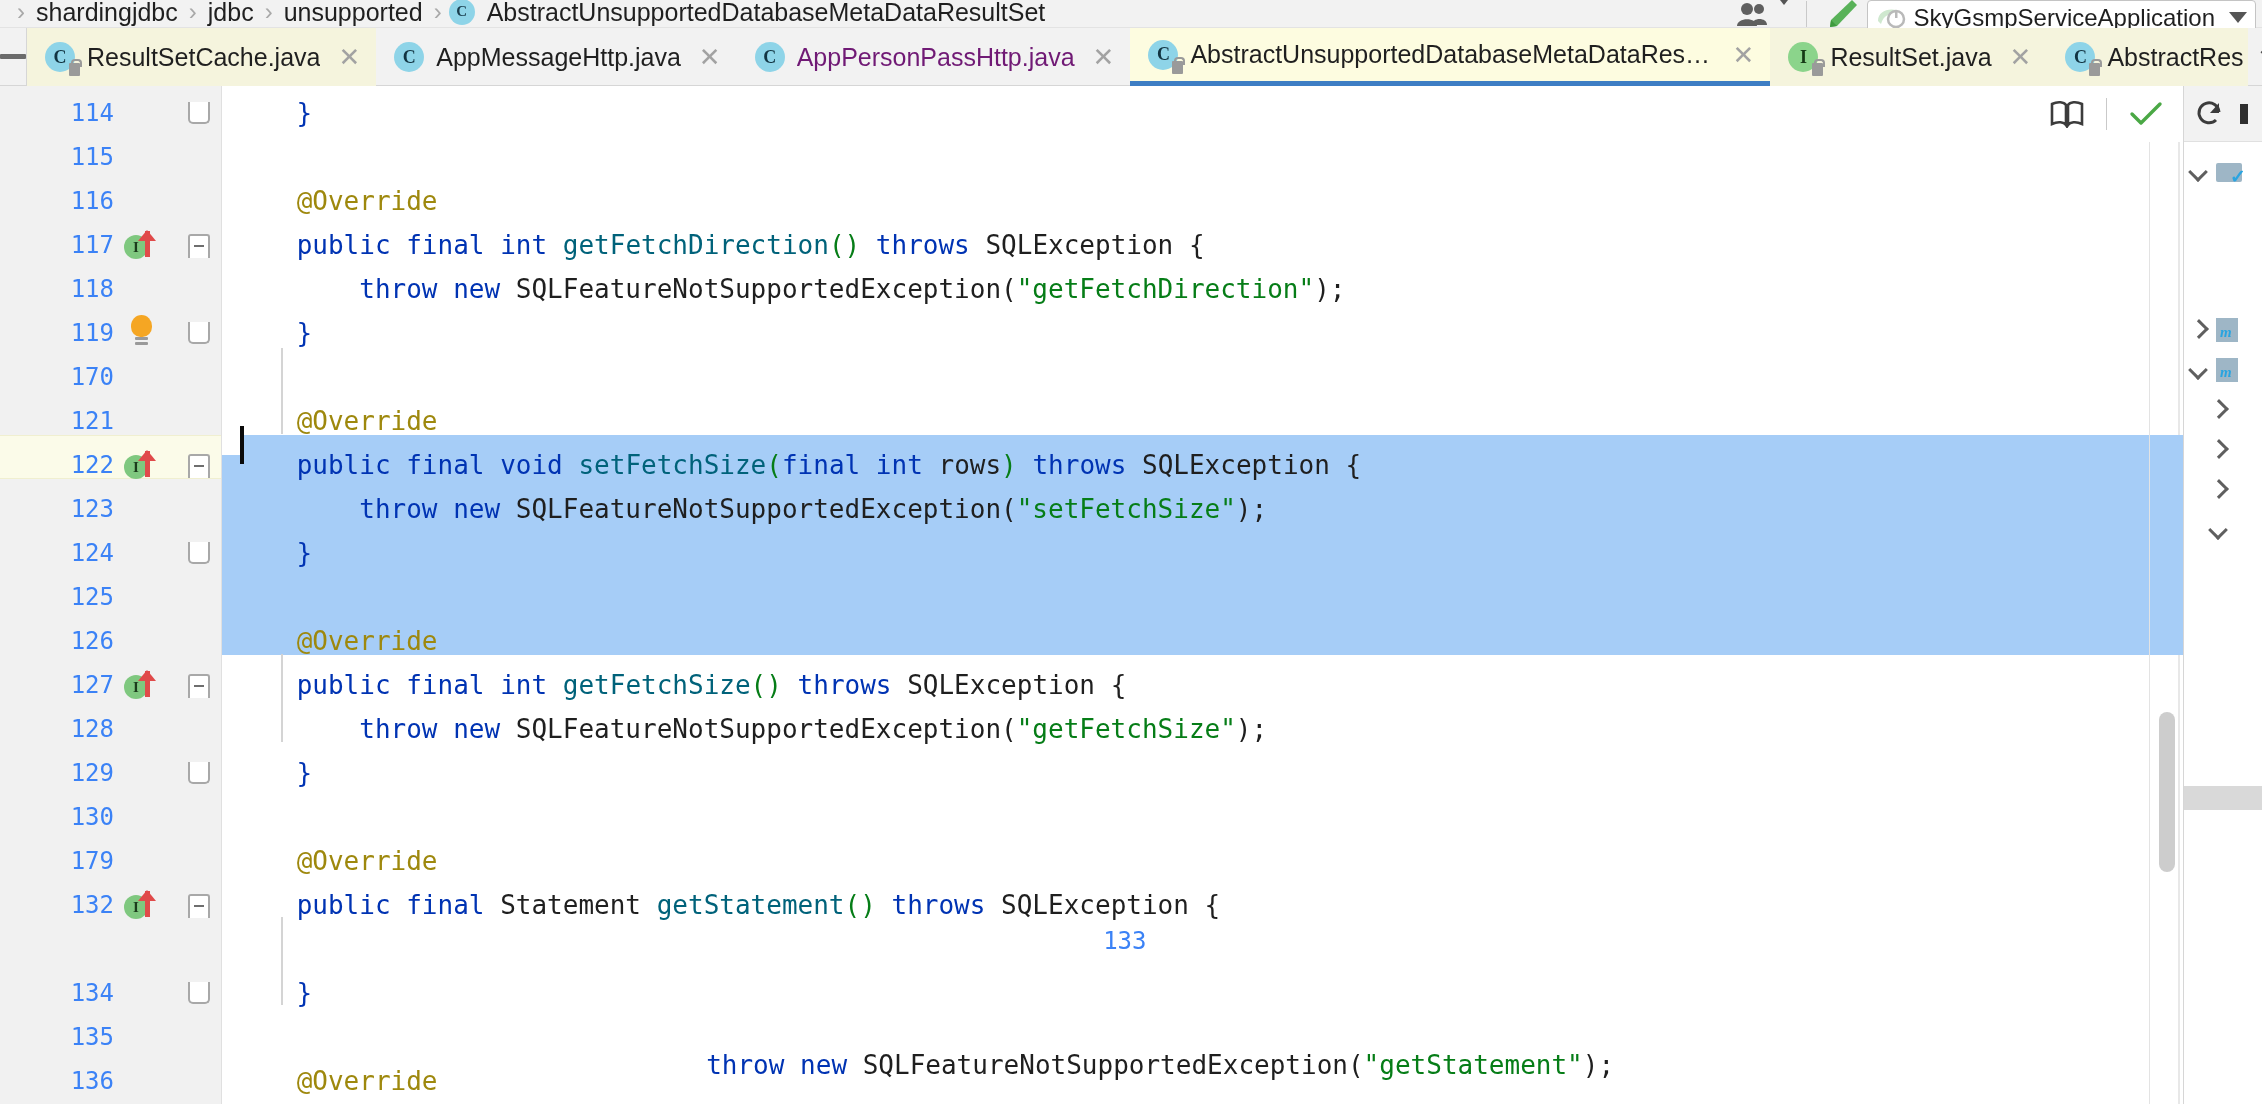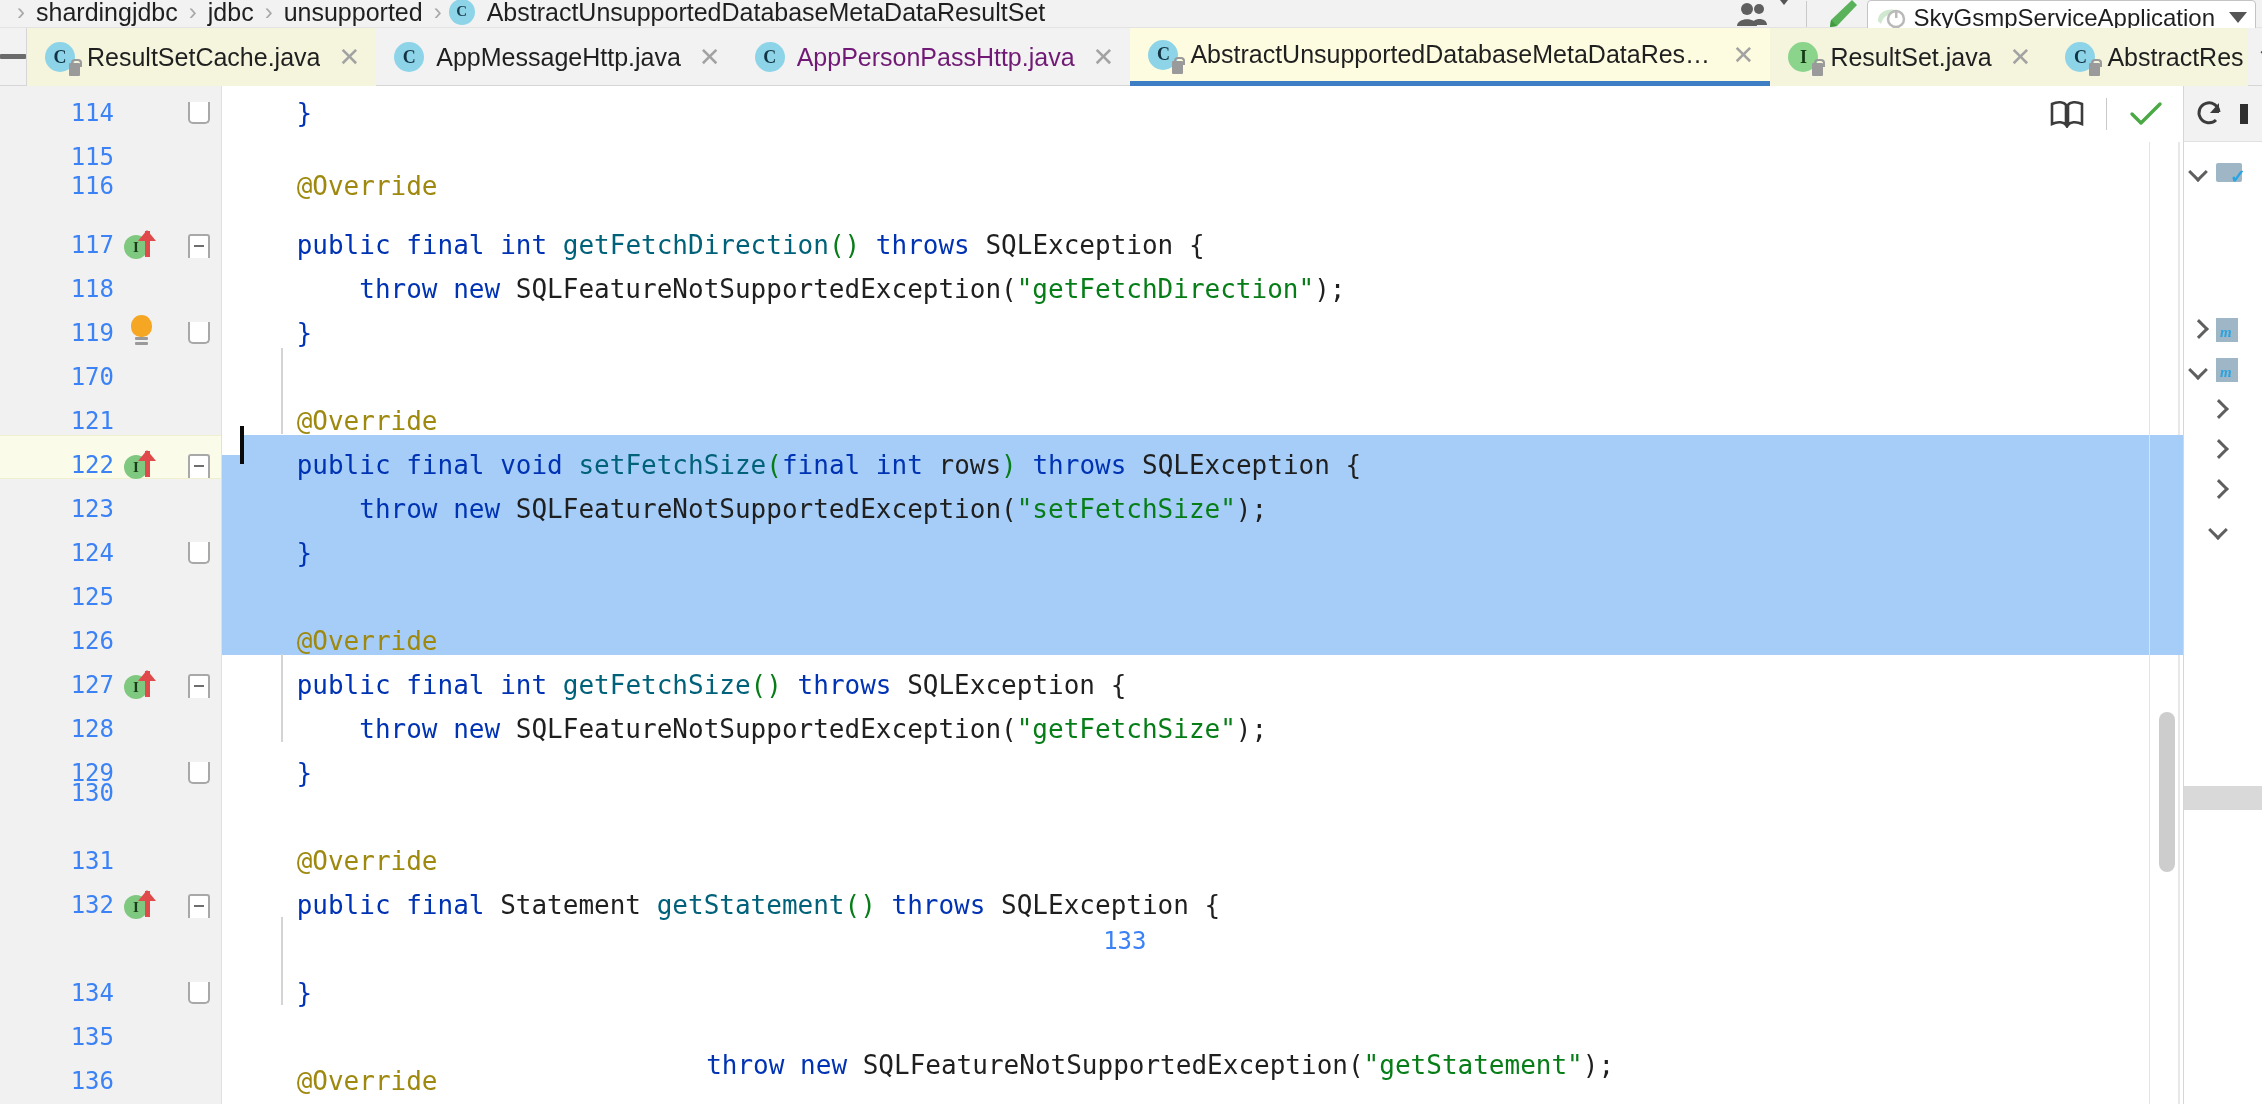--- a/index.html
+++ b/index.html
@@ -503,7 +503,7 @@
         <div class="fold"></div>
         <div class="code"></div>
       </div>
-      <div class="row" style="top: 78px;">
+      <div class="row" style="top: 93px;">
         <div class="ln">116</div>
         <div class="gutter-icons"></div>
         <div class="fold"></div>

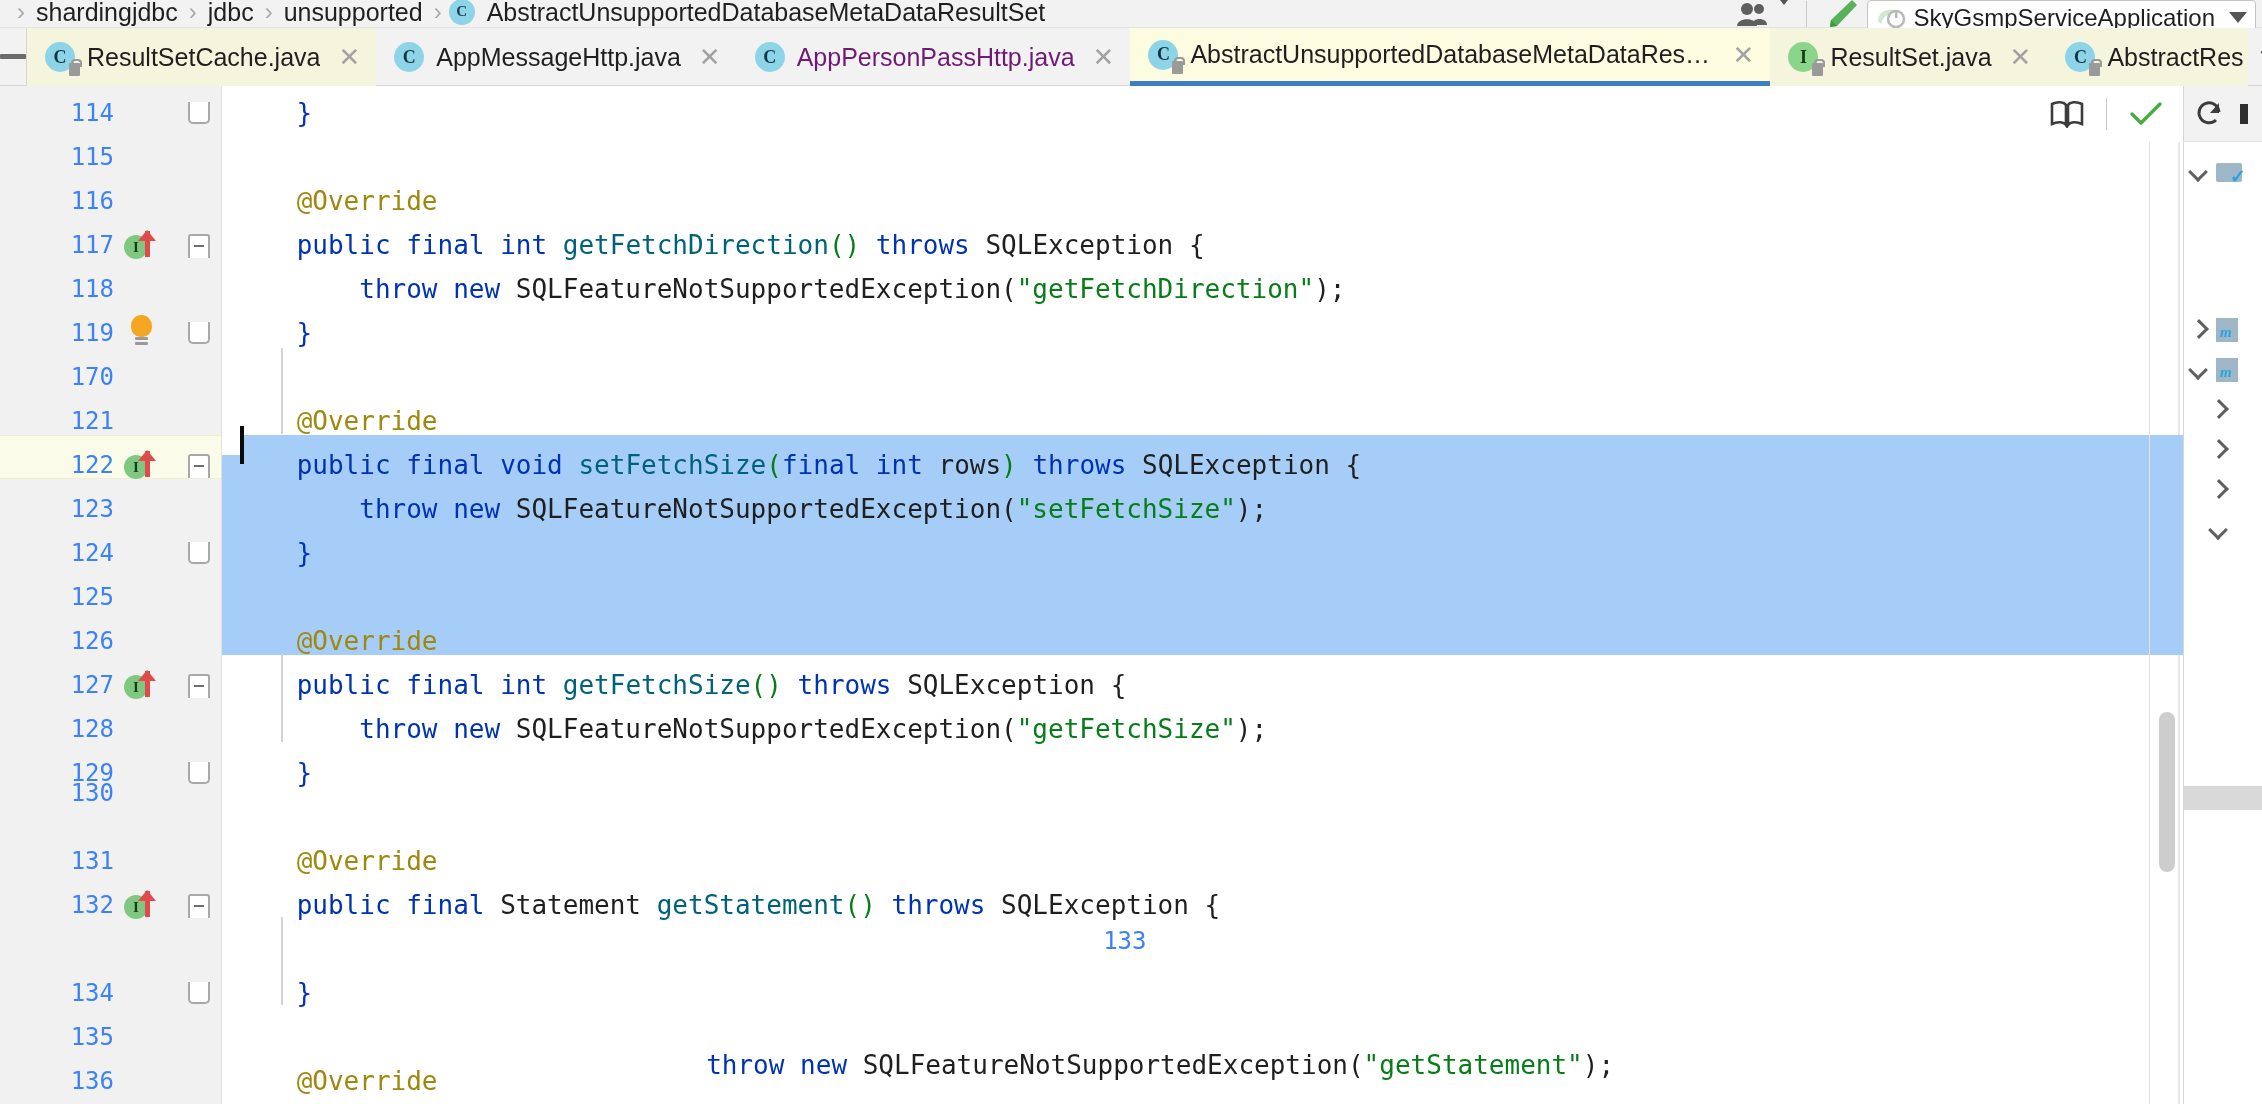--- a/index.html
+++ b/index.html
@@ -620,7 +620,7 @@
         </div>
         <div class="code"><span style="color: rgb(0, 51, 179);">    }</span></div>
       </div>
-      <div class="row" style="top: 685px;">
+      <div class="row" style="top: 709px;">
         <div class="ln">130</div>
         <div class="gutter-icons"></div>
         <div class="fold"></div>

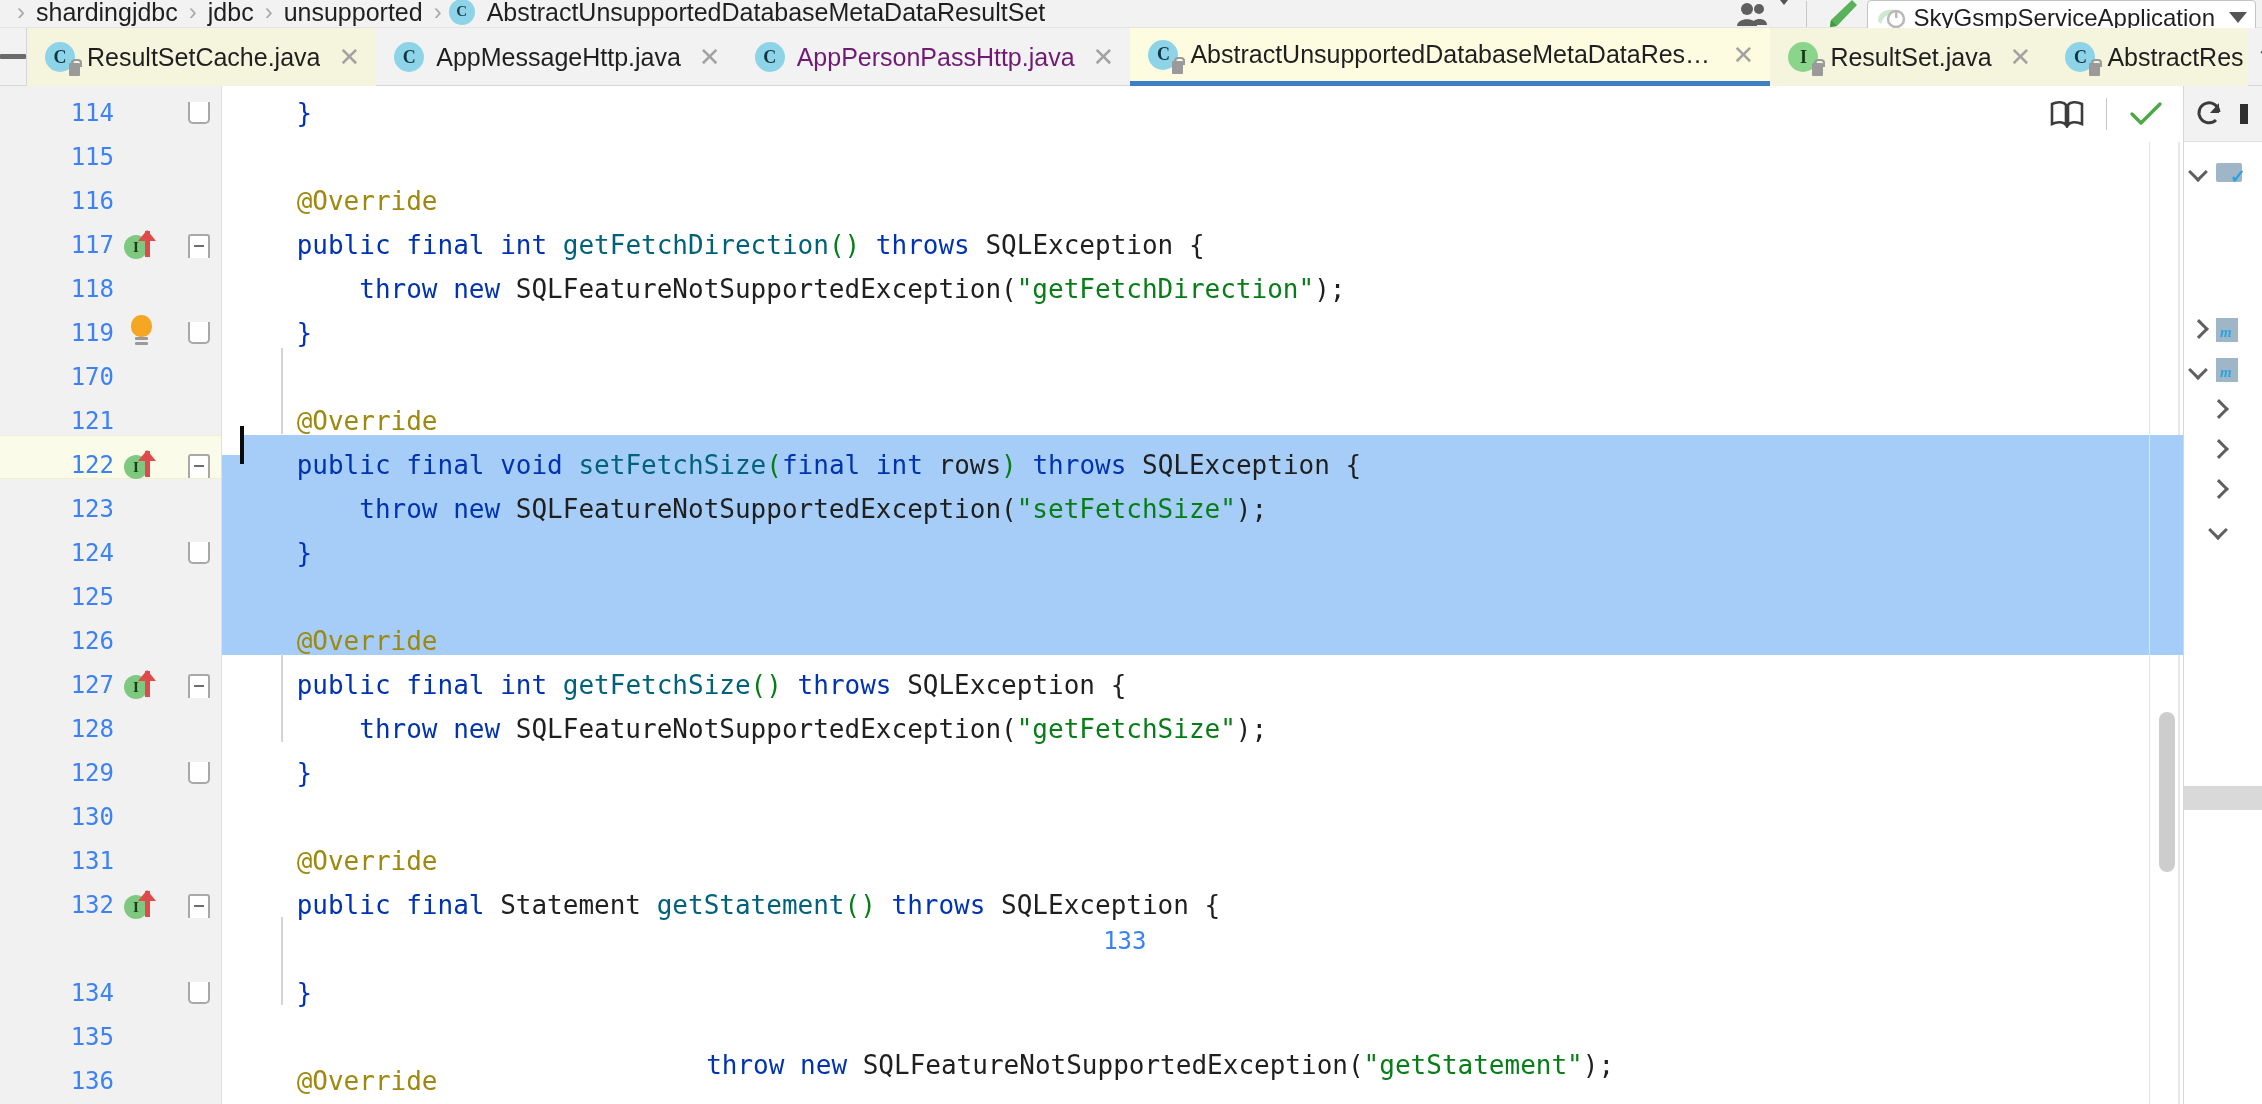--- a/index.html
+++ b/index.html
@@ -627,7 +627,7 @@
         <div class="code"></div>
       </div>
       <div class="row" style="top: 753px;">
-        <div class="ln">131</div>
+        <div class="ln">179</div>
         <div class="gutter-icons"></div>
         <div class="fold"></div>
         <div class="code"><span style="color: rgb(31, 31, 31);">    </span><span style="color: rgb(158, 136, 13);">@Override</span></div>

